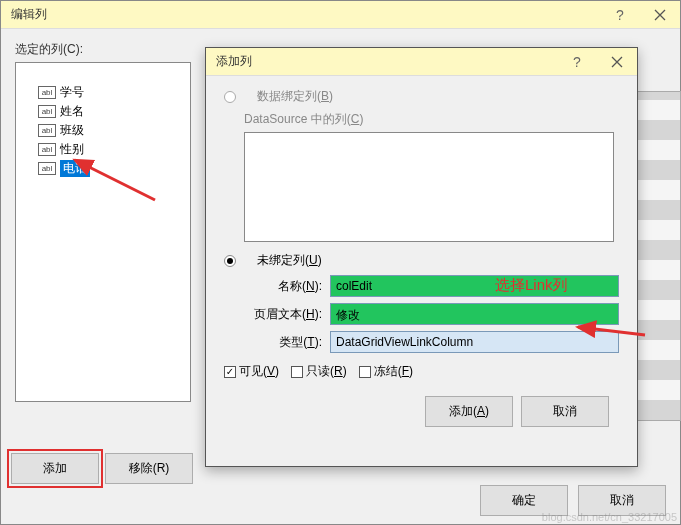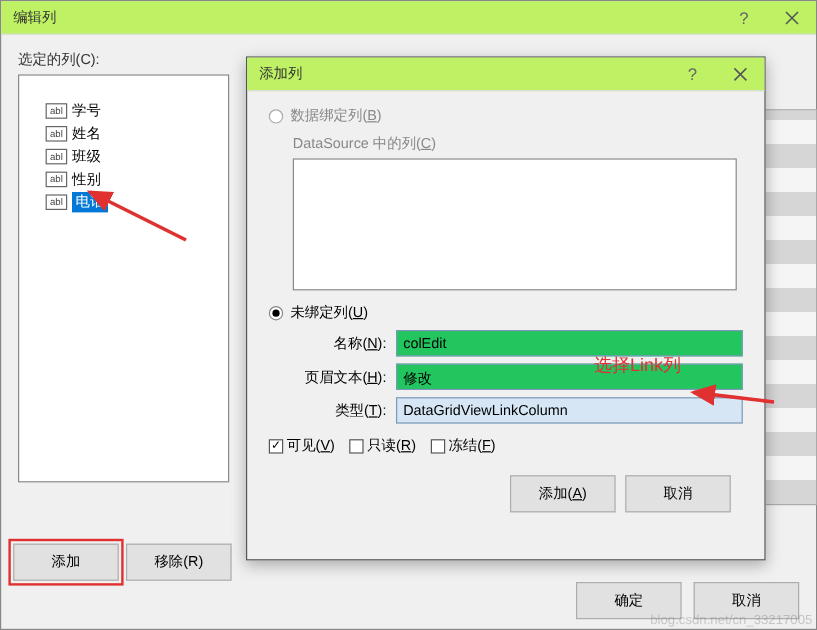--- a/index.html
+++ b/index.html
@@ -6,7 +6,7 @@
 body { margin: 0; width: 681px; height: 525px; background: #f0f0f0; position: relative; overflow: hidden; }
 
 .outer-dialog { position: absolute; left: 0; top: 0; width: 681px; height: 525px; background: #f0f0f0; border: 1px solid #888; }
-.titlebar { height: 28px; background: #bef264; border-bottom: 1px solid #ddd; display: flex; align-items: center; padding-left: 10px; }
+.titlebar { height: 28px; background: #fef9c3; border-bottom: 1px solid #ddd; display: flex; align-items: center; padding-left: 10px; }
 .titlebar .title { flex: 1; color: #333; }
 .titlebar .help, .titlebar .close { width: 40px; text-align: center; color: #666; font-size: 14px; }
 .titlebar .close svg, .titlebar .help svg { display: block; margin: 0 auto; }

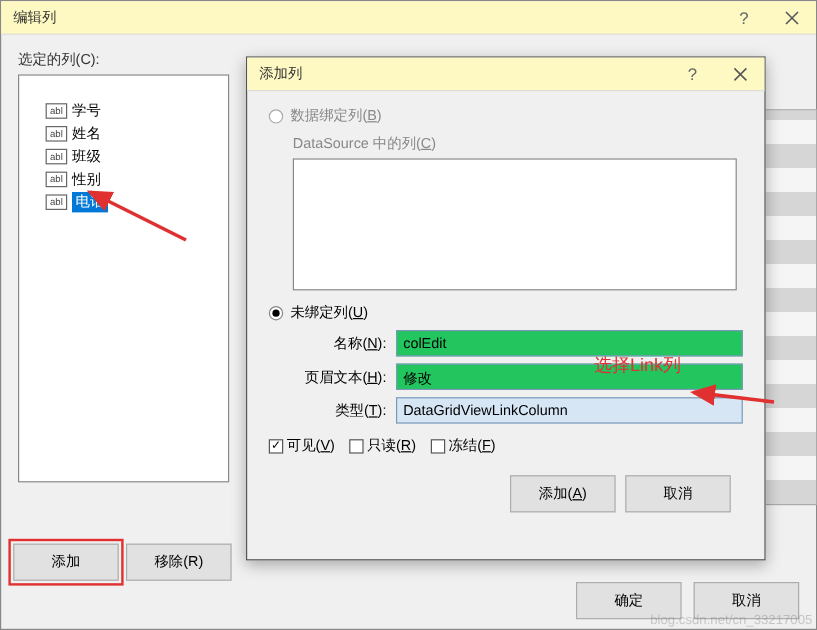--- a/index.html
+++ b/index.html
@@ -28,7 +28,7 @@
 .inner-dialog { position: absolute; left: 205px; top: 47px; width: 433px; height: 420px; background: #f0f0f0; border: 1px solid #555; box-shadow: 0 4px 12px rgba(0,0,0,0.3); z-index: 10; }
 .inner-body { padding: 12px 18px; }
 
-.radio-row { display: flex; align-items: center; gap: 6px; margin-bottom: 6px; }
+.radio-row { display: flex; align-items: center; gap: 21px; margin-bottom: 6px; }
 .radio-row.disabled { color: #888; }
 .radio { width: 12px; height: 12px; border: 1px solid #888; border-radius: 50%; background: #fff; display: inline-flex; align-items: center; justify-content: center; }
 .radio.checked::after { content: ""; width: 6px; height: 6px; background: #000; border-radius: 50%; }

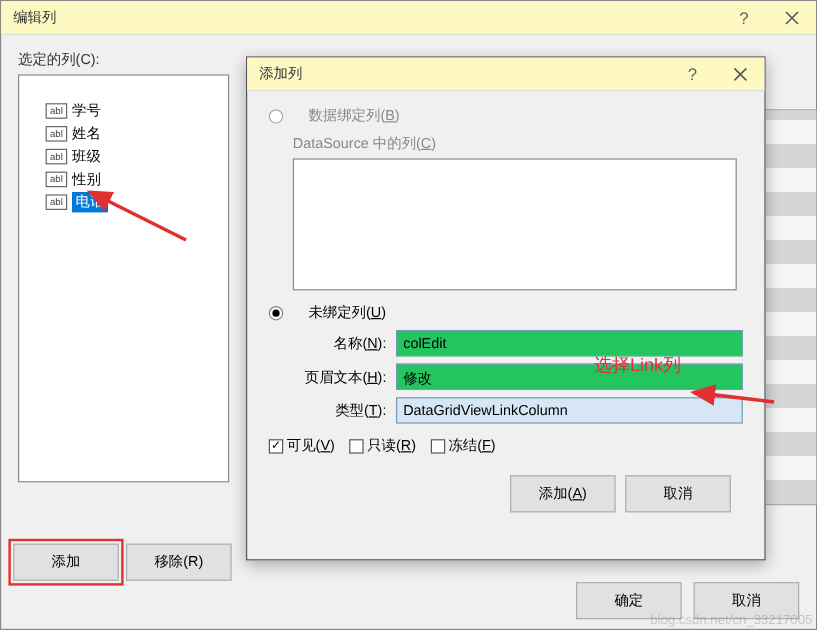--- a/index.html
+++ b/index.html
@@ -177,7 +177,7 @@
   </div>
 </div>
 
-<div class="annotation" style="left:495px; top:295px;">选择Link列</div>
+<div class="annotation" style="left:495px; top:276px;">选择Link列</div>
 <svg class="arrow2" style="left:570px; top:305px;" width="80" height="40">
   <defs>
       <marker id="ah2" markerWidth="8" markerHeight="8" refX="6" refY="3" orient="auto">

